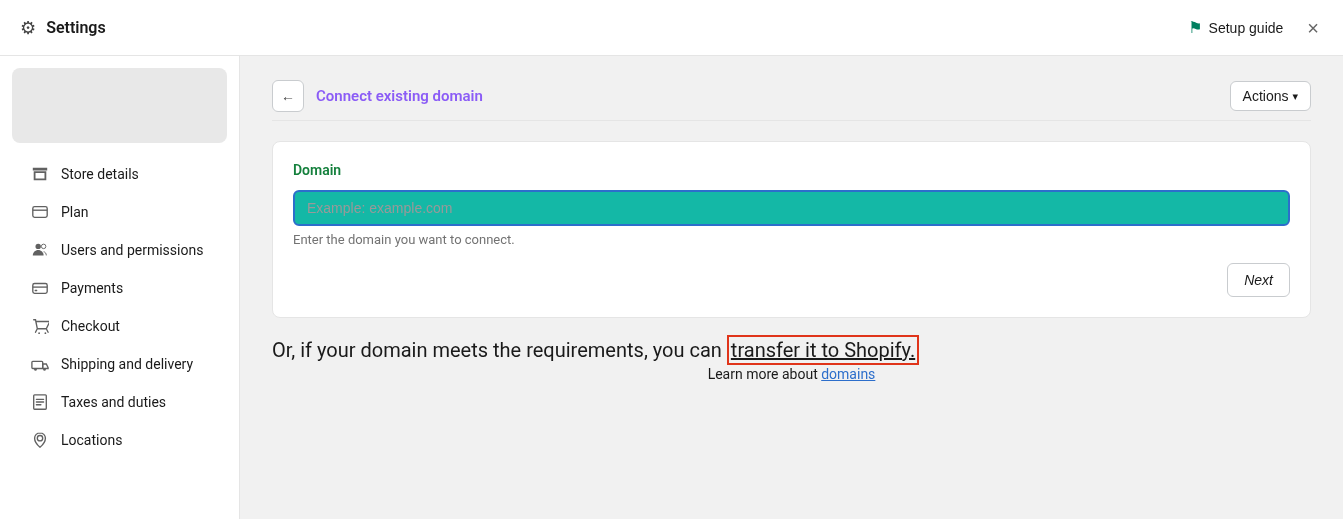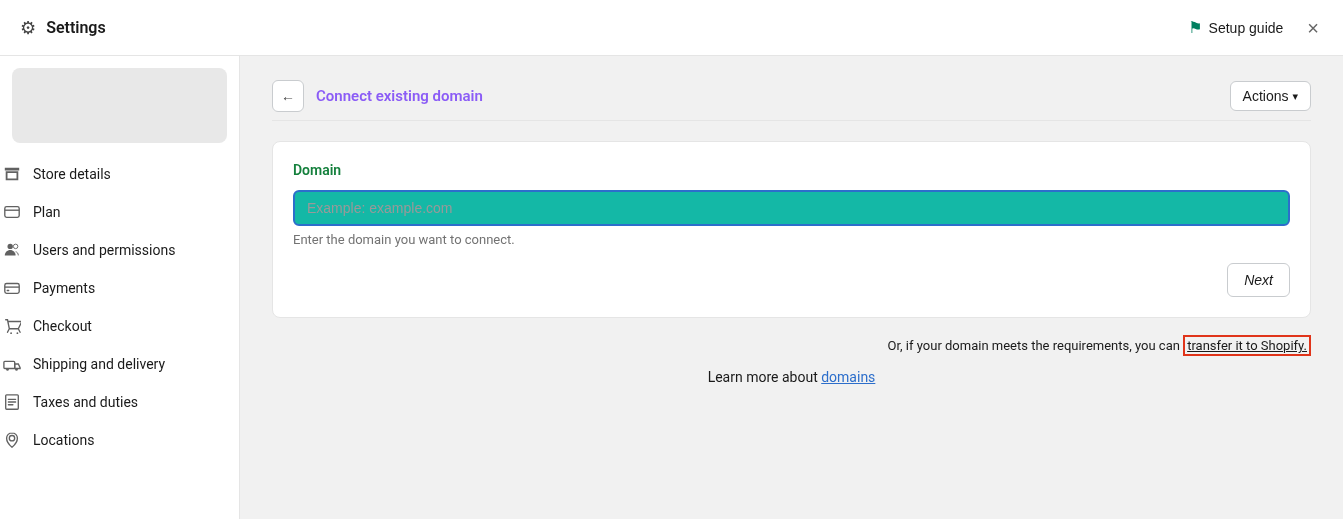--- a/index.html
+++ b/index.html
@@ -81,7 +81,7 @@
       display: flex;
       align-items: center;
       gap: 12px;
-      padding: 10px 0;
+      padding: 10px 28px;
       cursor: pointer;
       color: #1a1a1a;
       font-size: 14px;

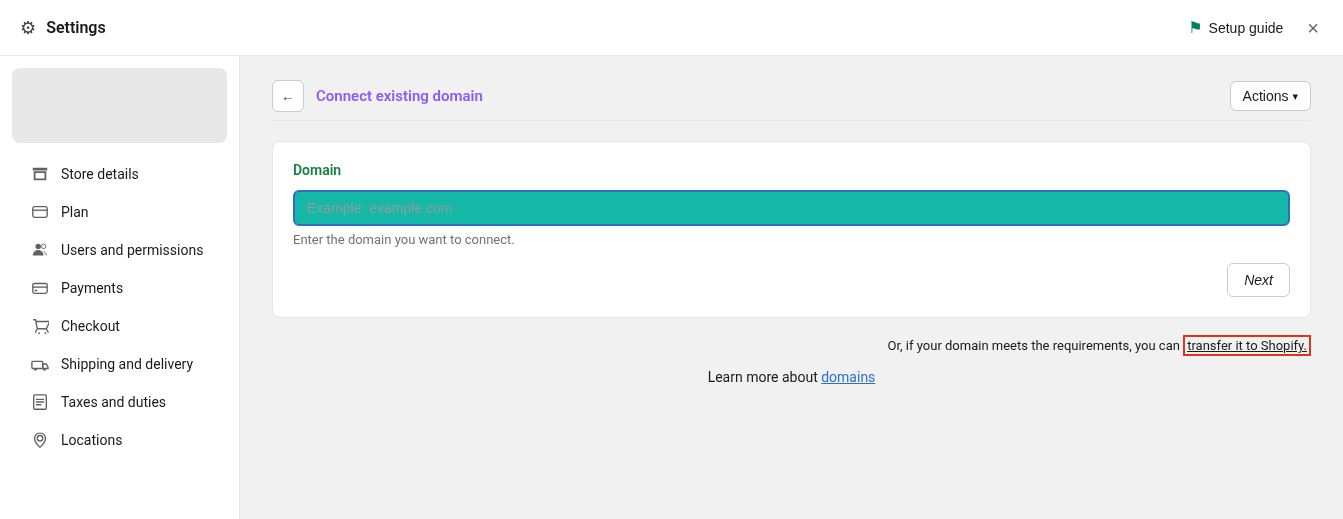--- a/index.html
+++ b/index.html
@@ -200,10 +200,10 @@
 
     
     .transfer-text {
-      text-align: right;
-      font-size: 13px;
-      color: #1a1a1a;
-      margin-bottom: 16px;
+      text-align: left;
+      font-size: 20px;
+      color: #1a1a1a;
+      margin-bottom: 4px;
     }
     .transfer-link {
       color: #1a1a1a;

